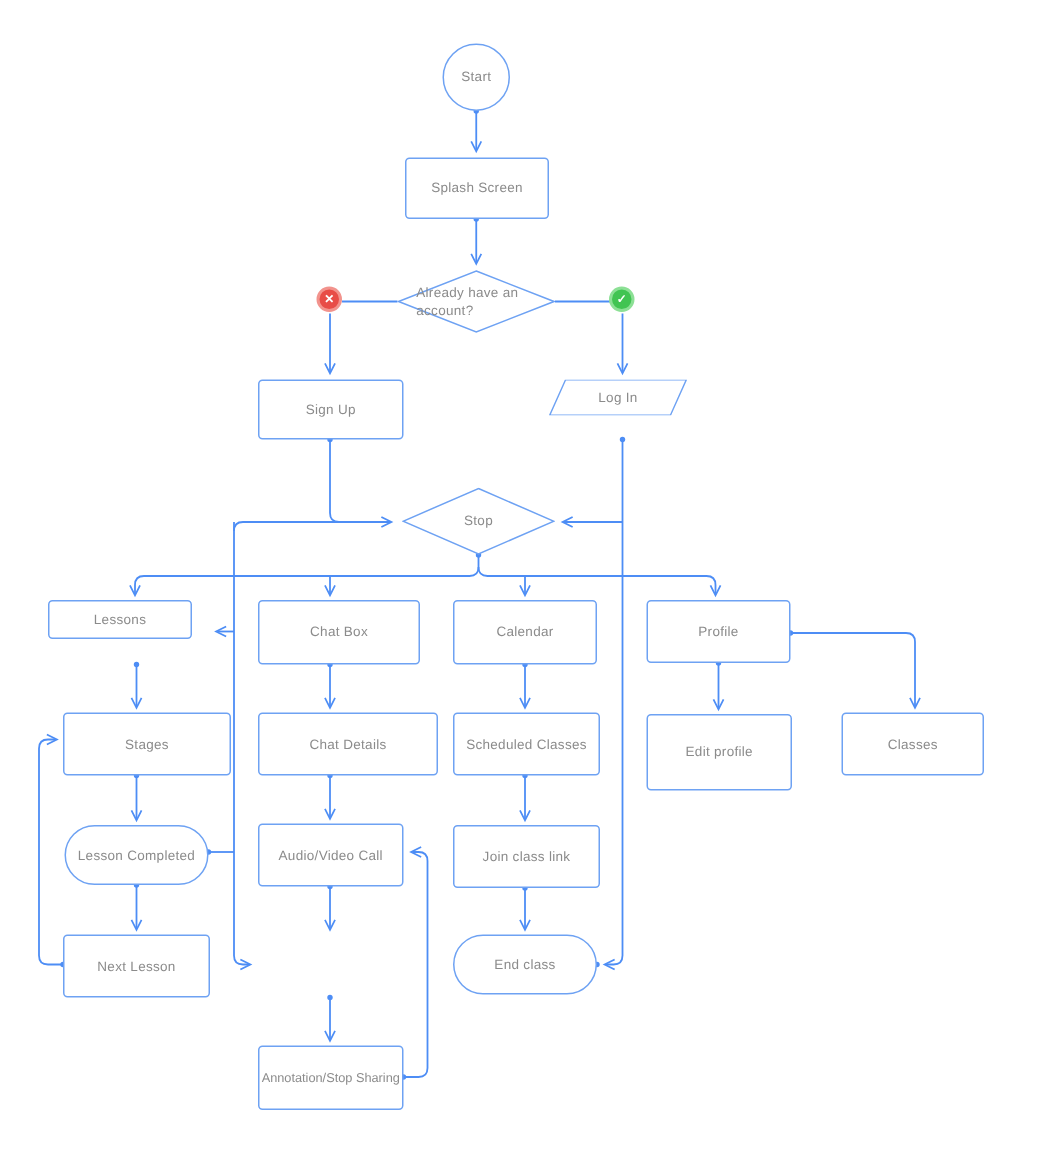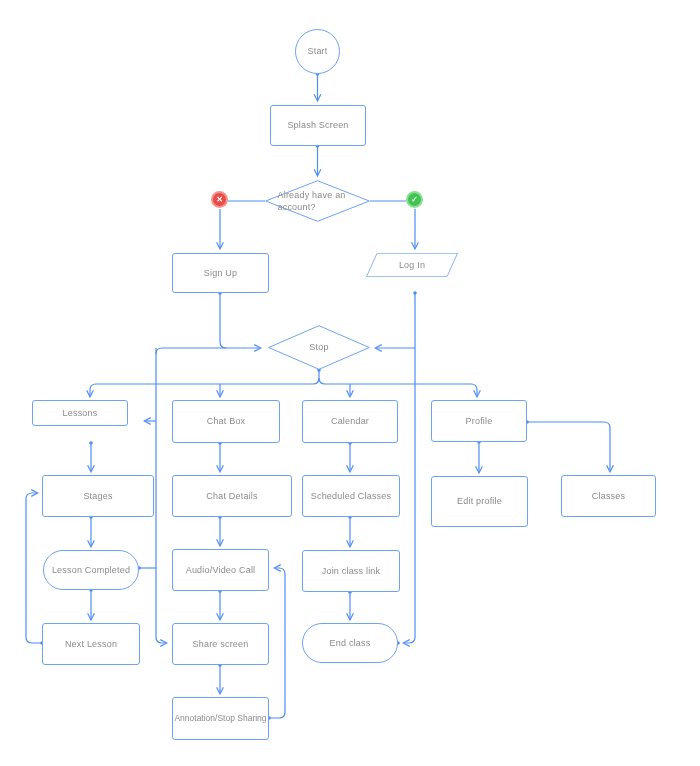--- a/index.html
+++ b/index.html
@@ -196,9 +196,6 @@
   <div class="node rect" style="left:42px;top:623px;width:98px;height:42px">
     <span class="lbl nowrap">Next Lesson</span>
   </div>
-  <div class="node rect" style="left:172px;top:623px;width:97px;height:42px">
-    <span class="lbl nowrap">Share screen</span>
-  </div>
   <div class="node stadium" style="left:302px;top:623px;width:96px;height:40px">
     <span class="lbl nowrap">End class</span>
   </div>

